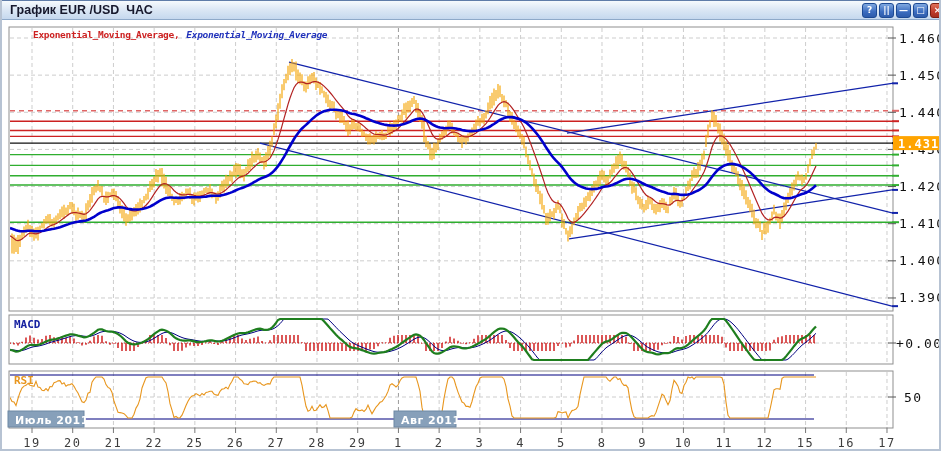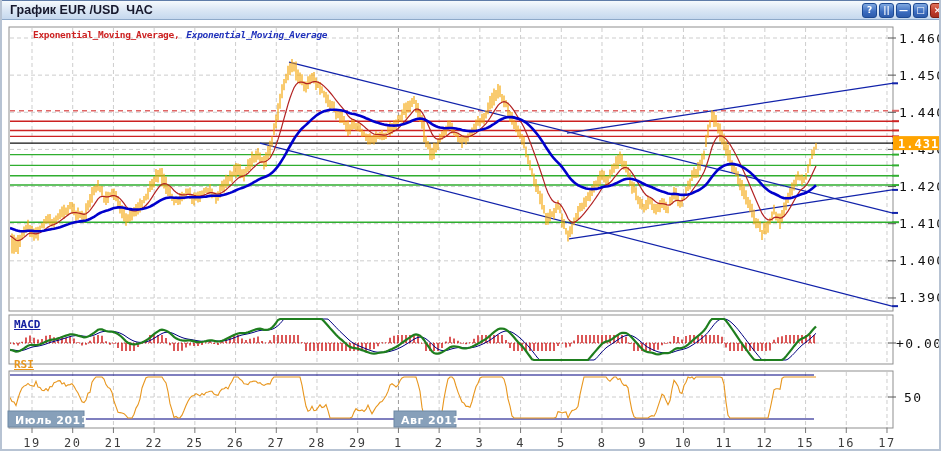--- a/index.html
+++ b/index.html
@@ -19,7 +19,7 @@
   .lgd{position:absolute;top:29px;left:31px;font:bold 9.5px "DejaVu Sans Mono",monospace;
     letter-spacing:-0.3px;white-space:pre;z-index:3;}
   .lgd span{margin-right:7px;}
-  .plbl{position:absolute;z-index:3;font:bold 11px "DejaVu Sans Mono",monospace;text-decoration:underline;}
+  .plbl{position:absolute;z-index:3;font:bold 11px "DejaVu Sans Mono",monospace;}
   .axlbl{font:13px "DejaVu Sans Mono",monospace;letter-spacing:1.5px;fill:#101010;}
   .datlbl{font:12px "DejaVu Sans Mono",monospace;letter-spacing:1.5px;fill:#3d3d3d;}
   .moblbl{font:bold 11px "DejaVu Sans",sans-serif;letter-spacing:0.5px;fill:#ffffff;}

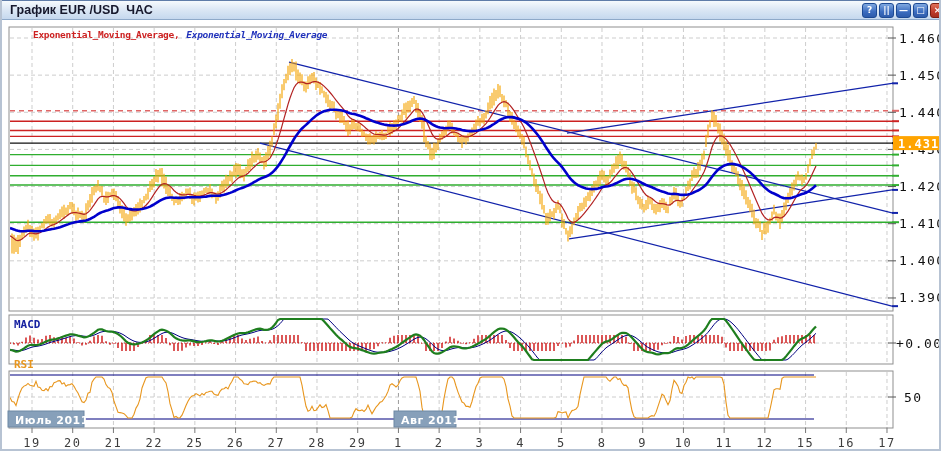--- a/index.html
+++ b/index.html
@@ -243,7 +243,7 @@
 
   <div class="lgd"><span style="color: rgb(204, 34, 34);">Exponential_Moving_Average,</span><span style="color: rgb(34, 51, 187); font-style: italic;">Exponential_Moving_Average</span></div>
   <span class="plbl" style="left:12px;top:318px;color:#1520A0;">MACD</span>
-  <span class="plbl" style="left:12px;top:358px;color:#E8961E;">RSI</span>
+  <span class="plbl" style="left:12px;top:374px;color:#E8961E;">RSI</span>
 </div>
 
 </body></html>

